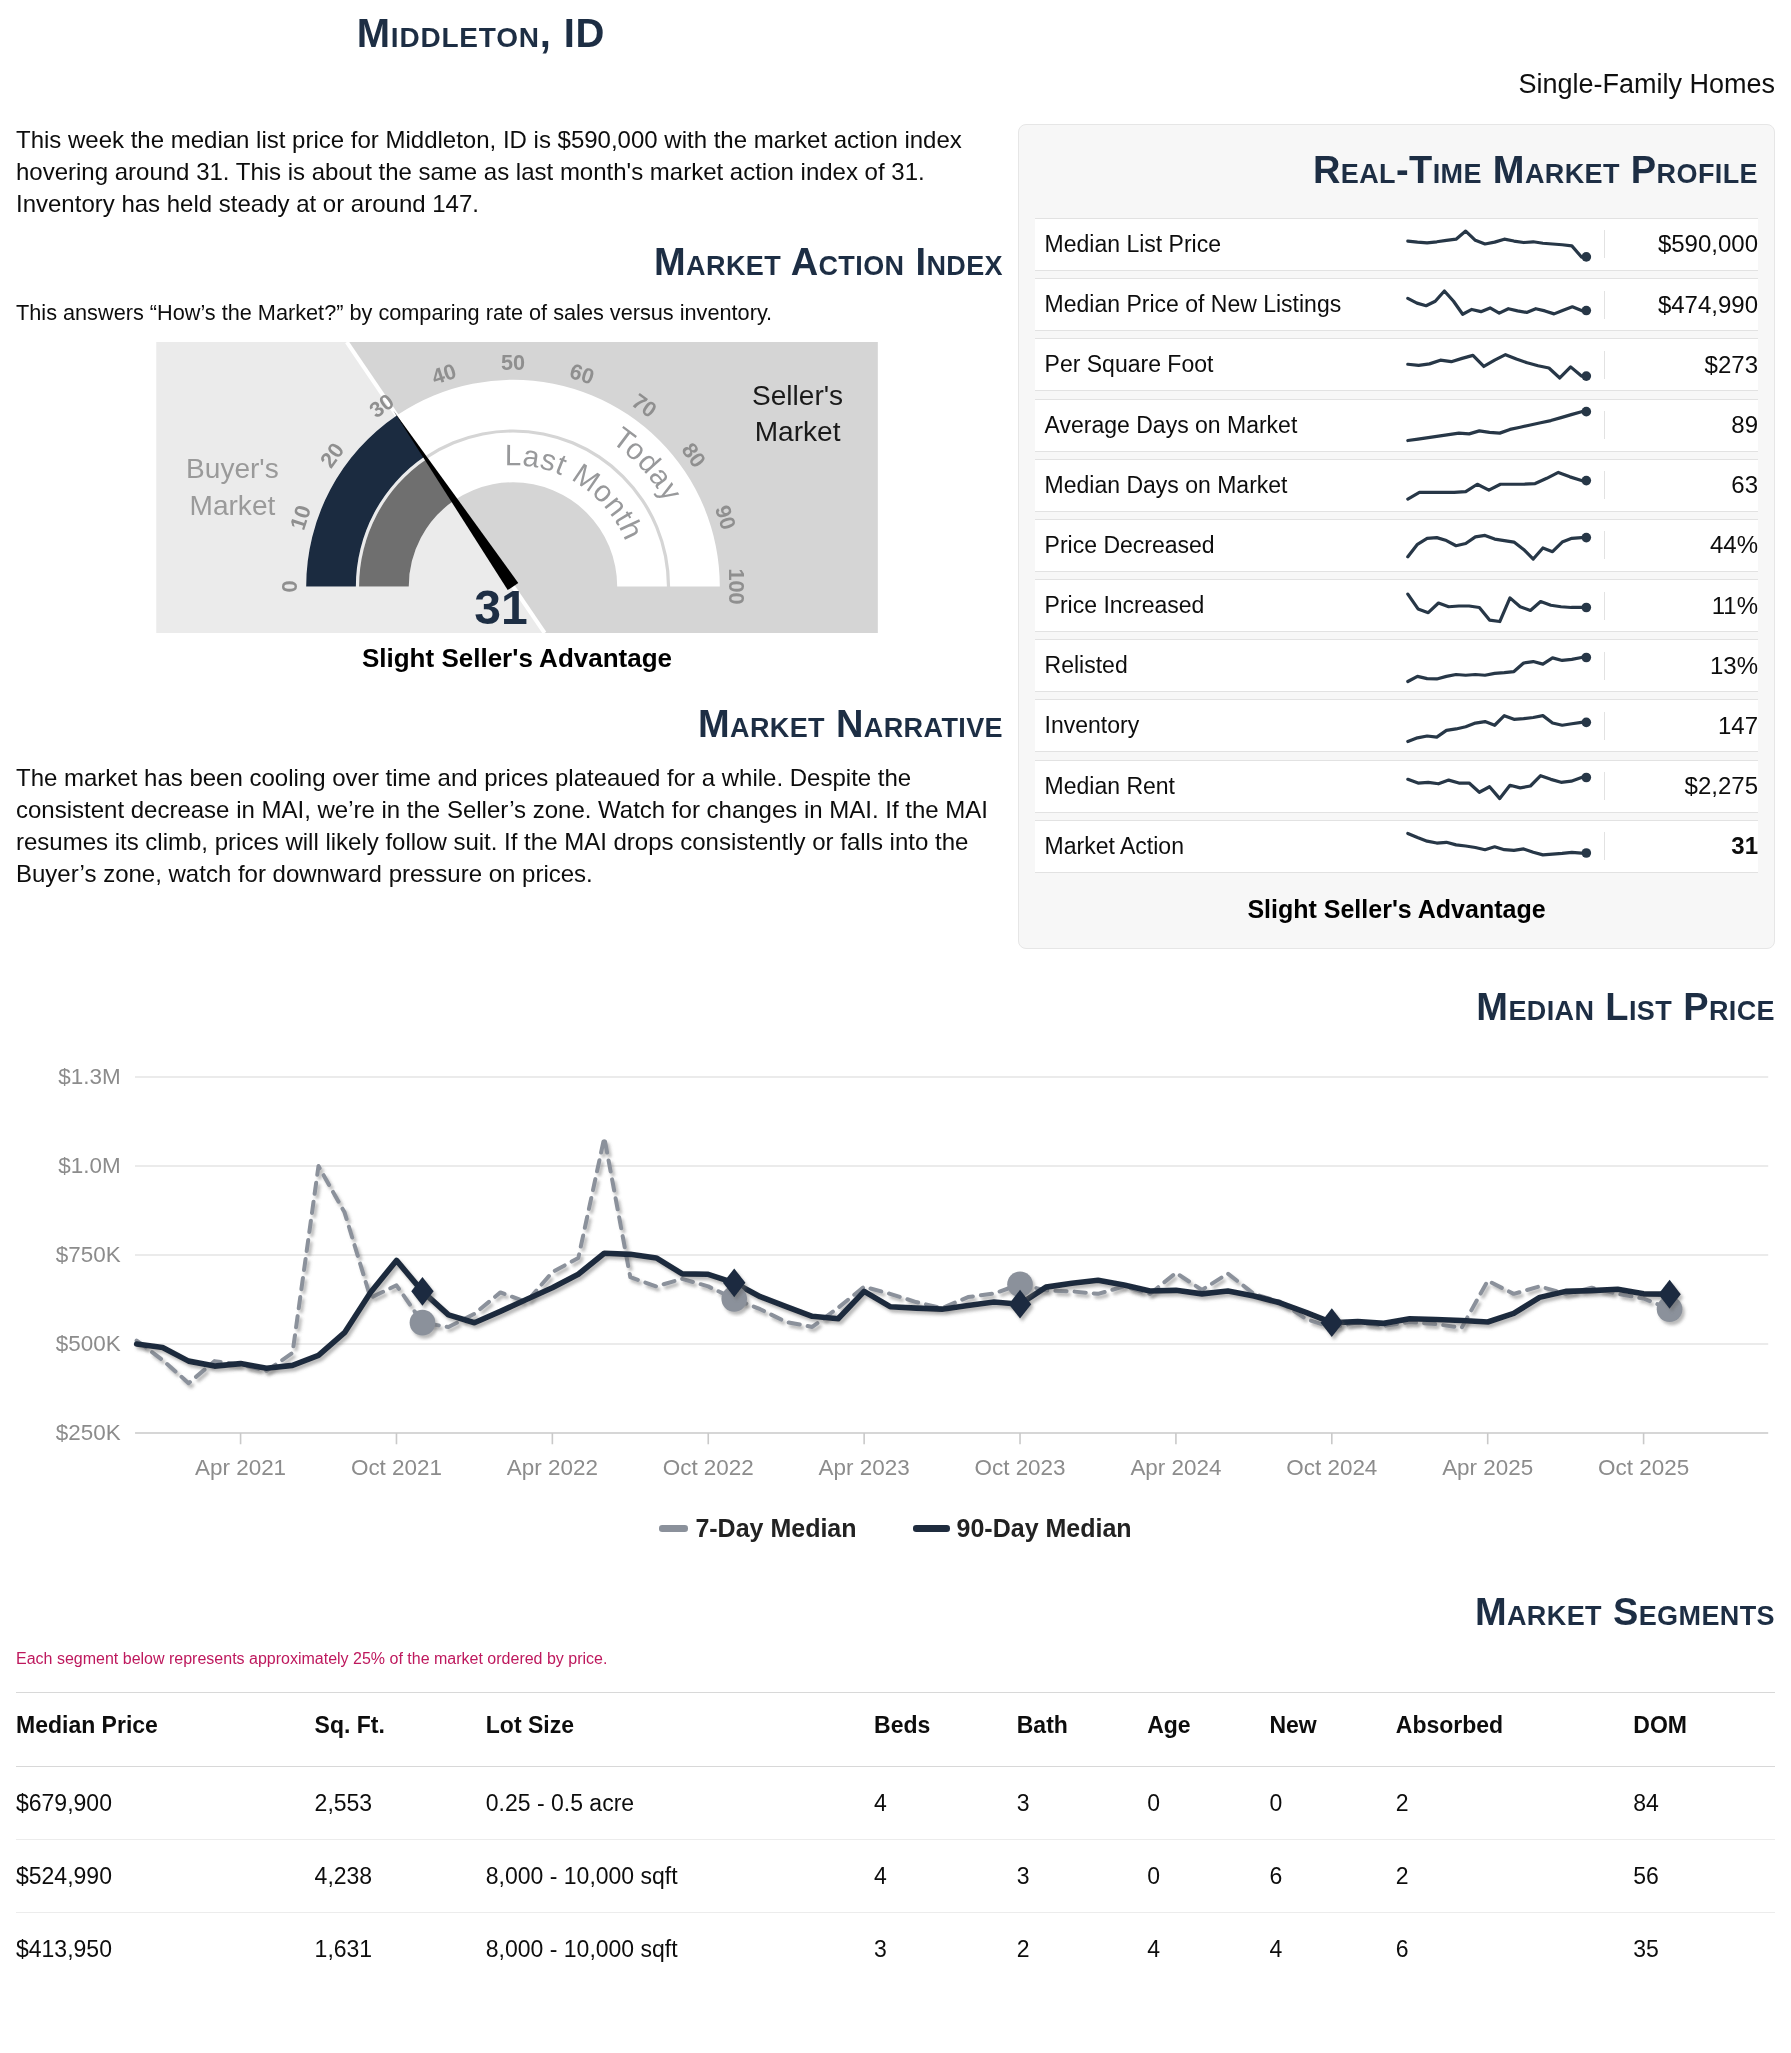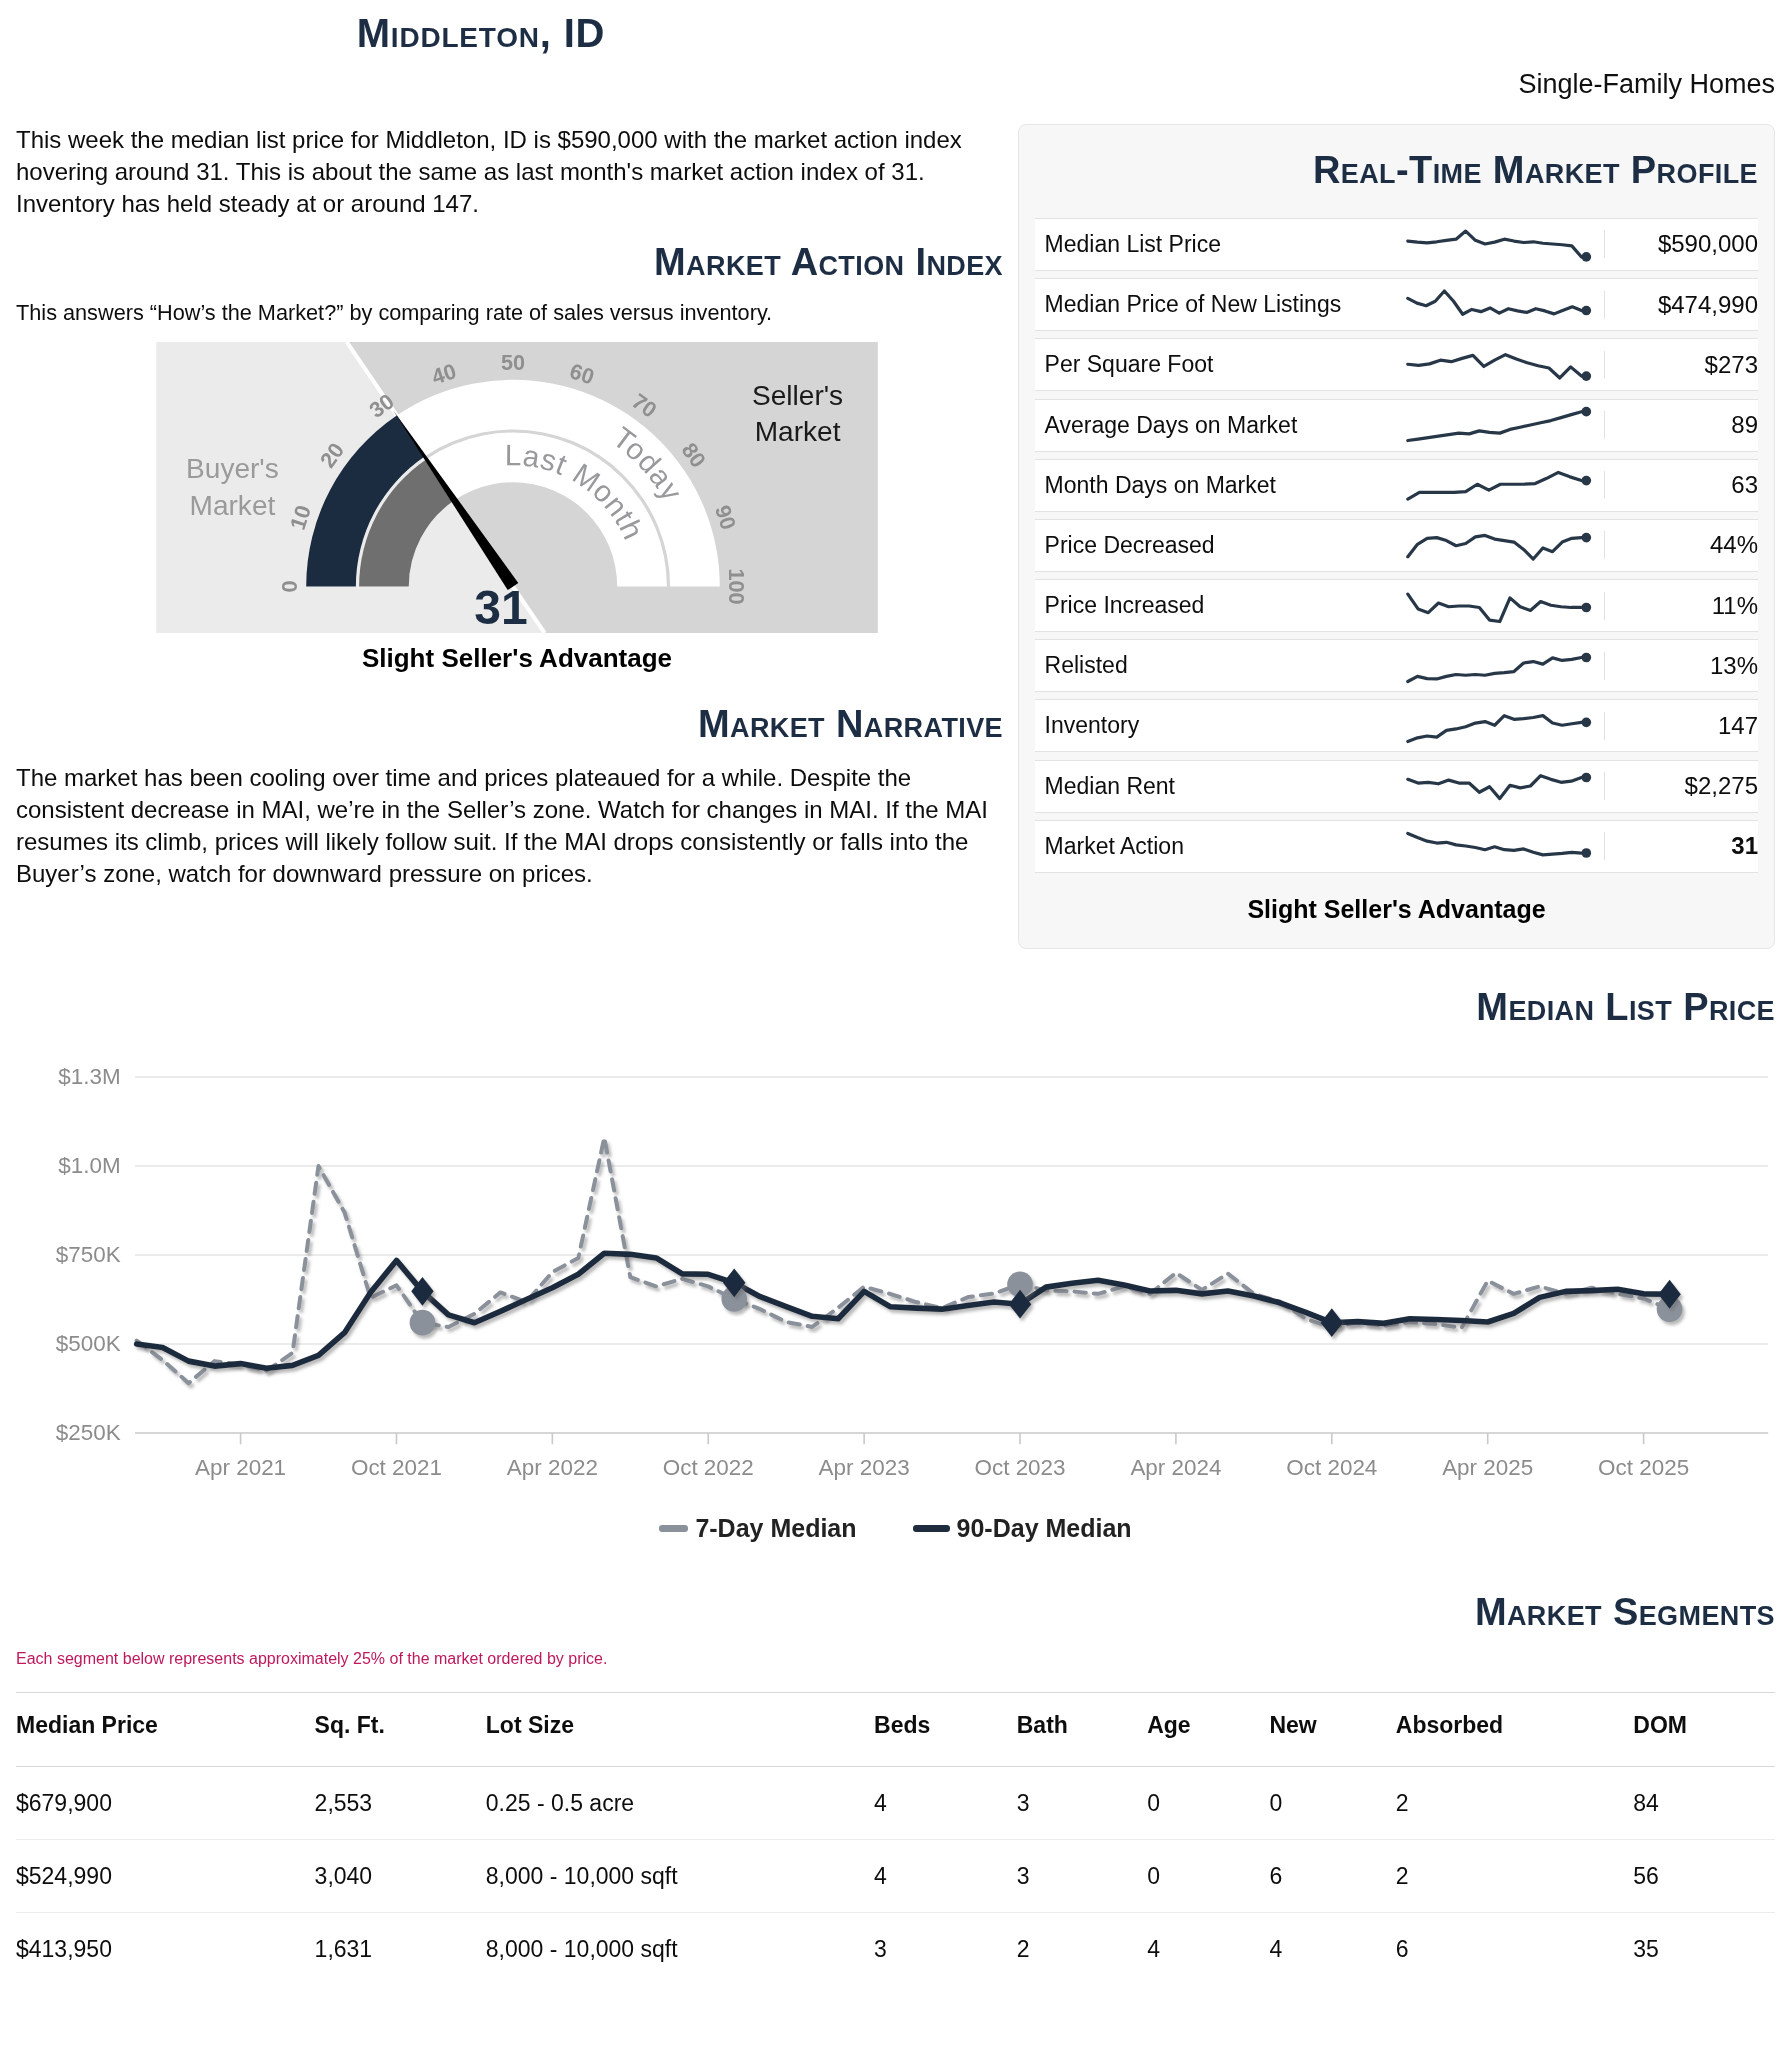--- a/index.html
+++ b/index.html
@@ -127,7 +127,7 @@
               <span class="val">89</span>
             </div>
             <div class="prow">
-              <span class="lbl">Month Days on Market</span>
+              <span class="lbl">Median Days on Market</span>
               <span class="spark"><svg viewBox="0 0 250 62" width="201" height="50">
                   <polyline points="6,48.480000000000004 20.4,40.2 34.8,40.2 49.2,40.2 63.6,40.2 78,39.28 92.4,30.080000000000002 106.8,37.44 121.2,30.080000000000002 135.6,30.080000000000002 150,30.080000000000002 164.4,29.16 178.8,22.72 193.2,15.36 207.6,20.880000000000003 222,25.48" fill="none" stroke="#273747" stroke-width="4" stroke-linejoin="round" stroke-linecap="round"></polyline>
                   <circle cx="228" cy="25.48" r="6" fill="#273747"></circle>

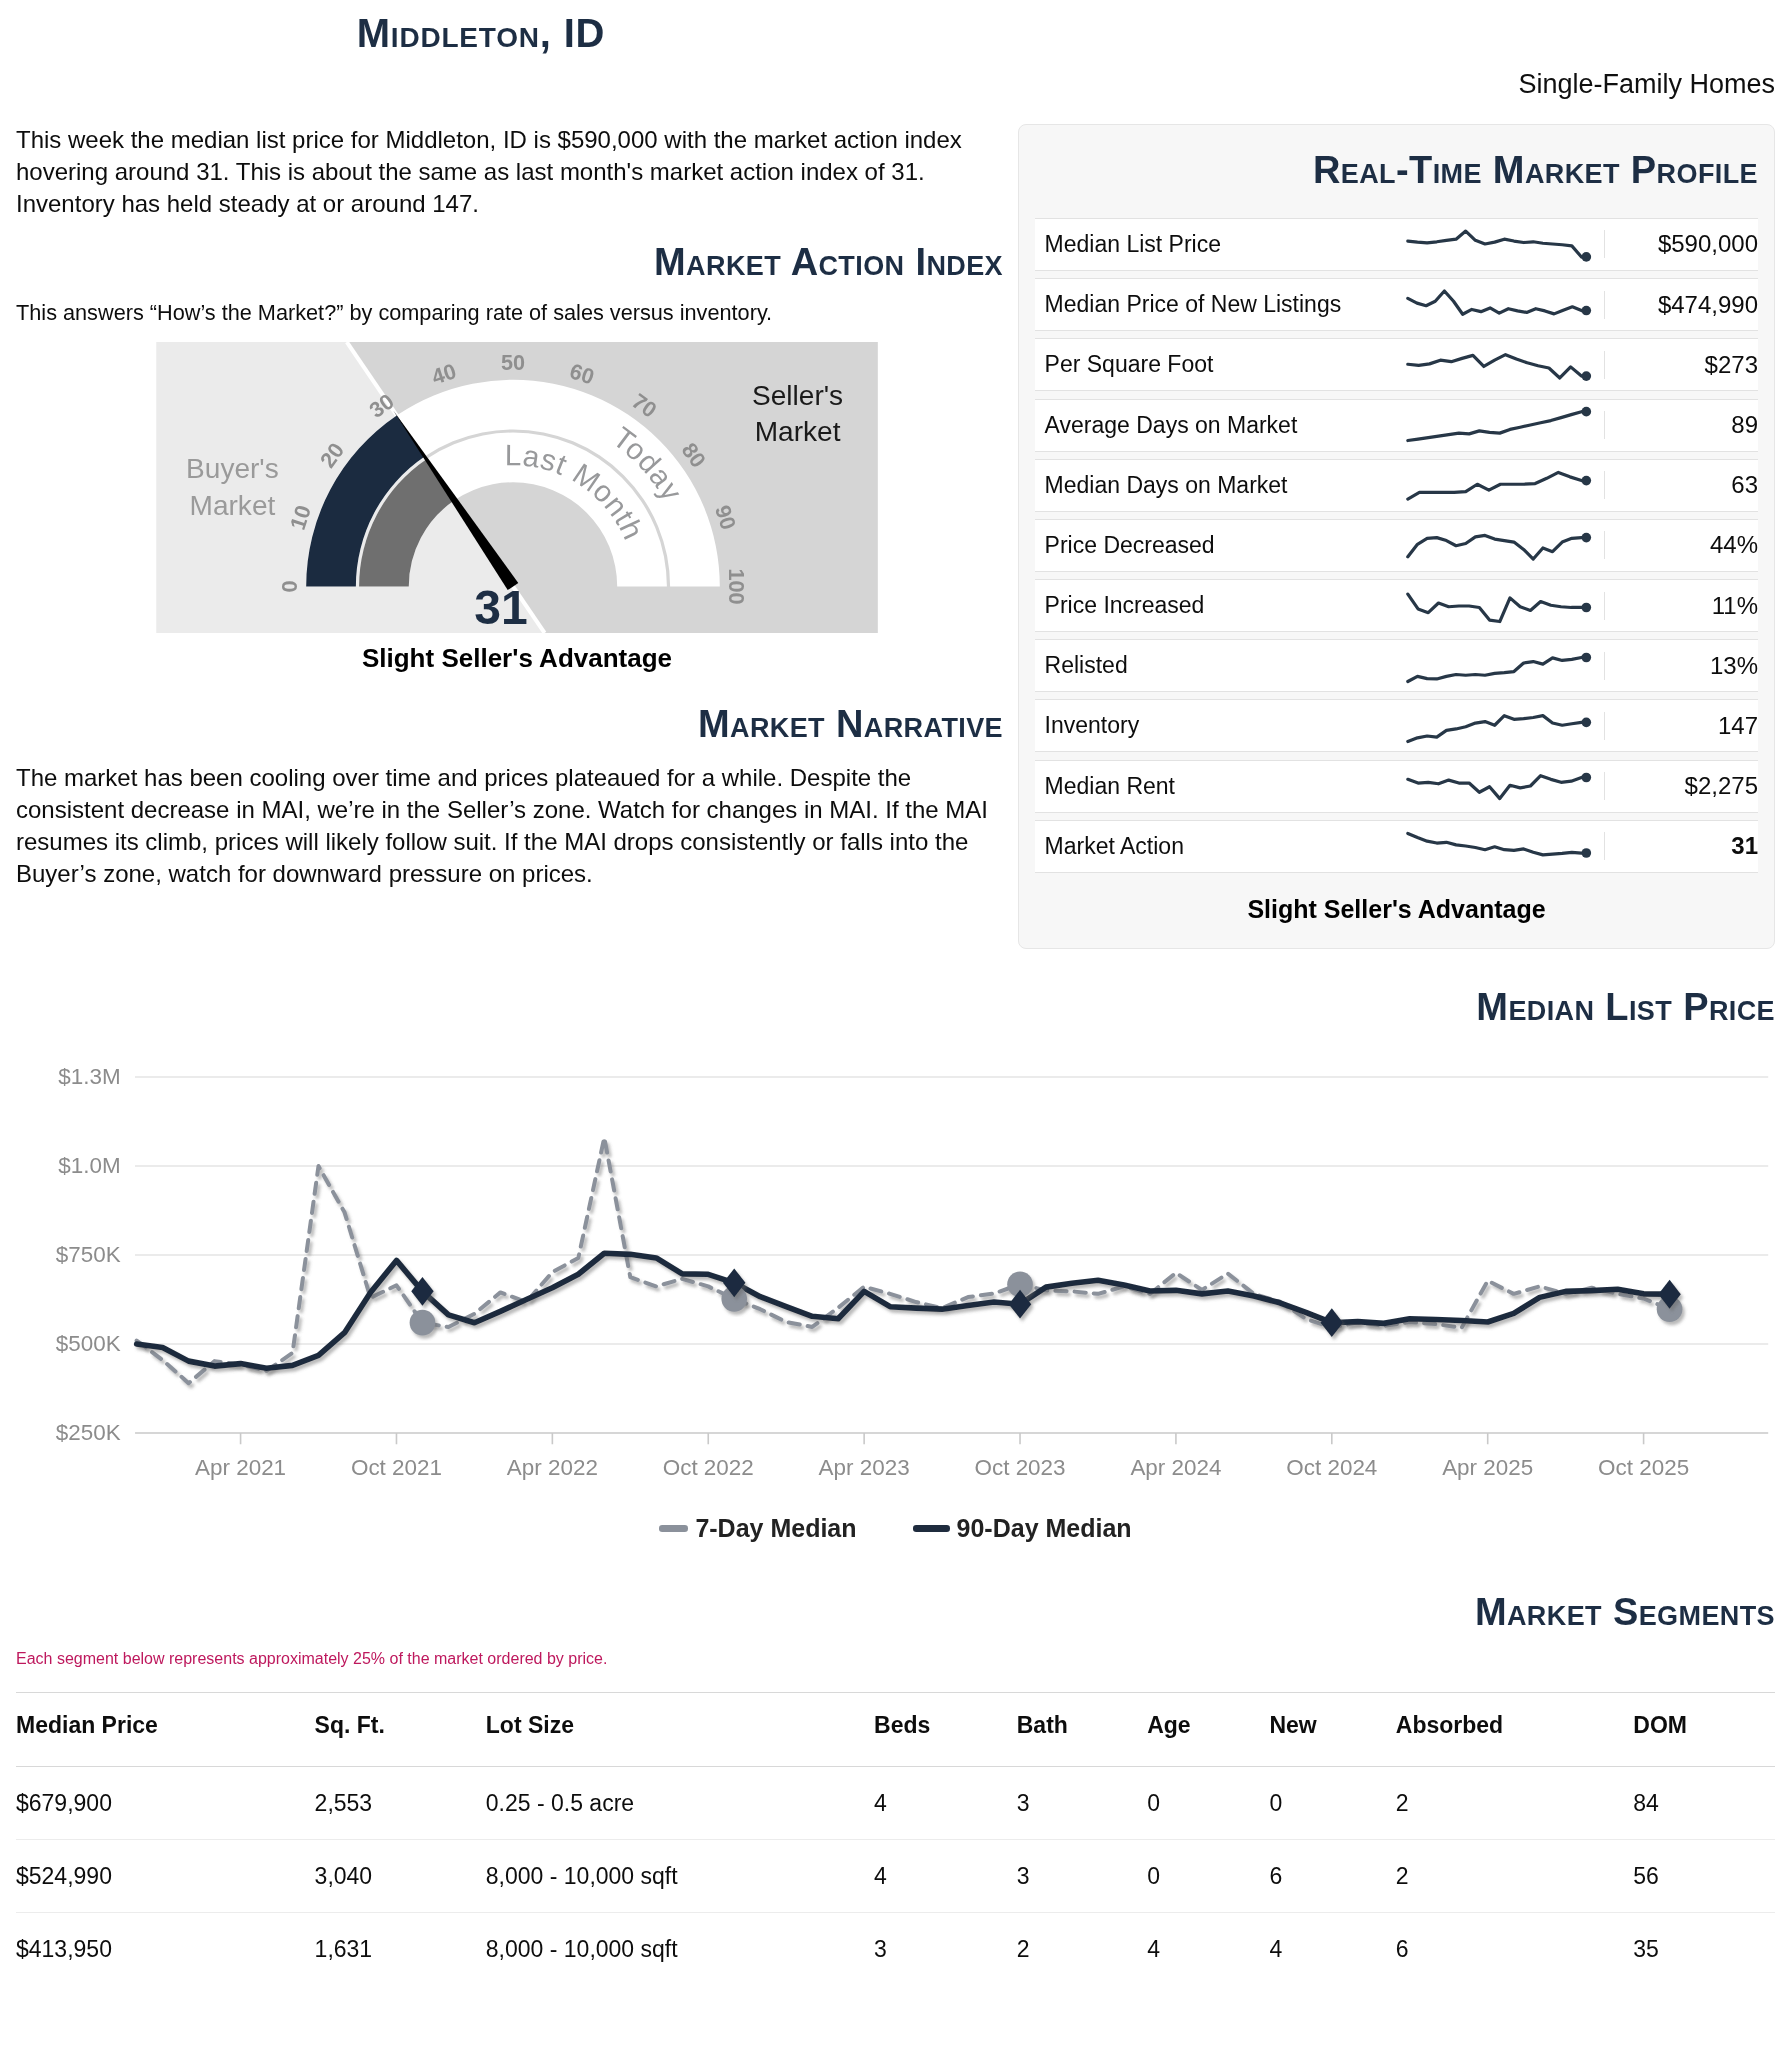--- a/index.html
+++ b/index.html
@@ -289,7 +289,7 @@
         </tr>
         <tr>
           <td>$524,990</td>
-          <td>3,040</td>
+          <td>4,238</td>
           <td>8,000 - 10,000 sqft</td>
           <td>4</td>
           <td>3</td>

